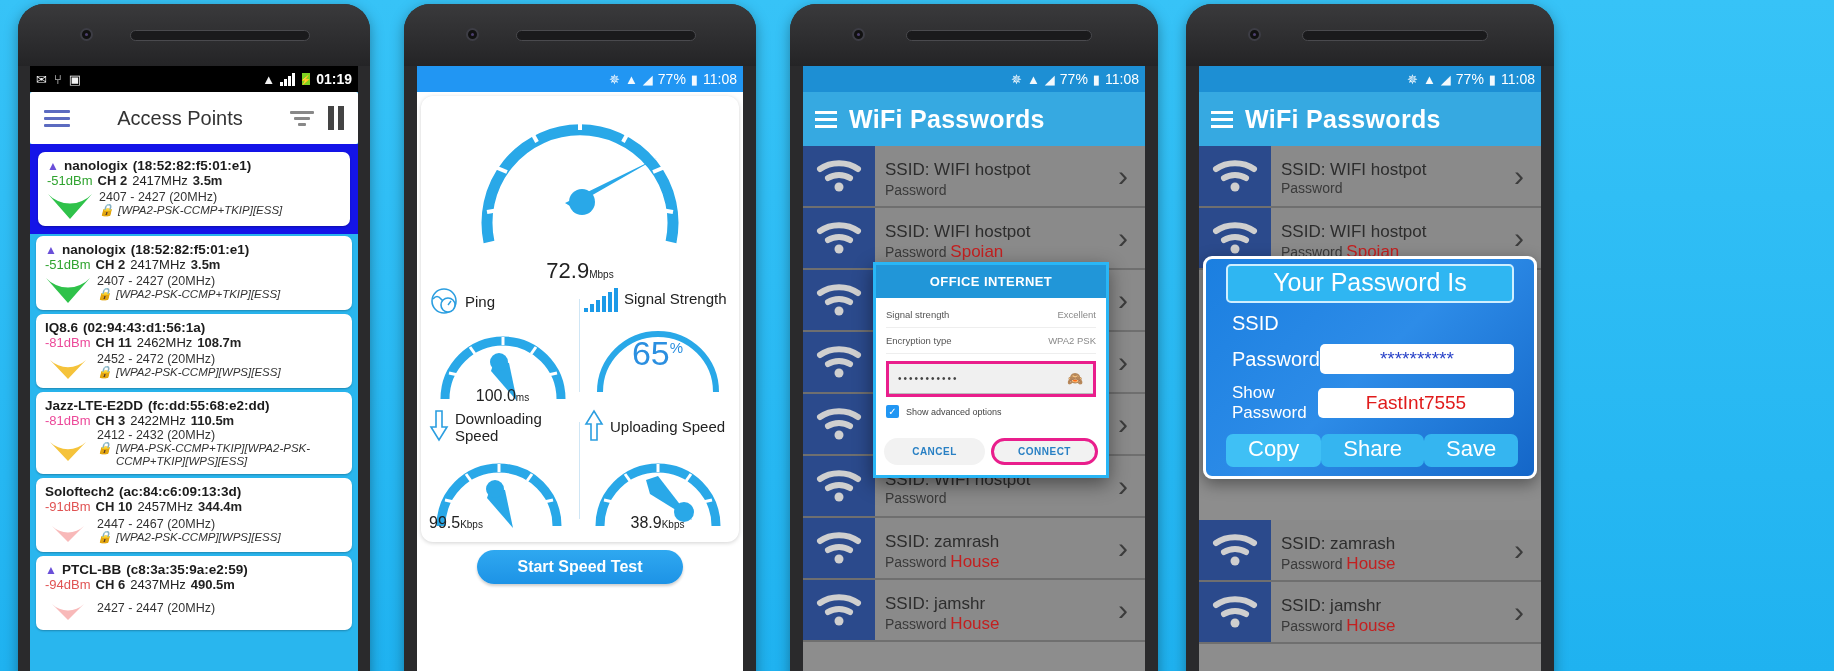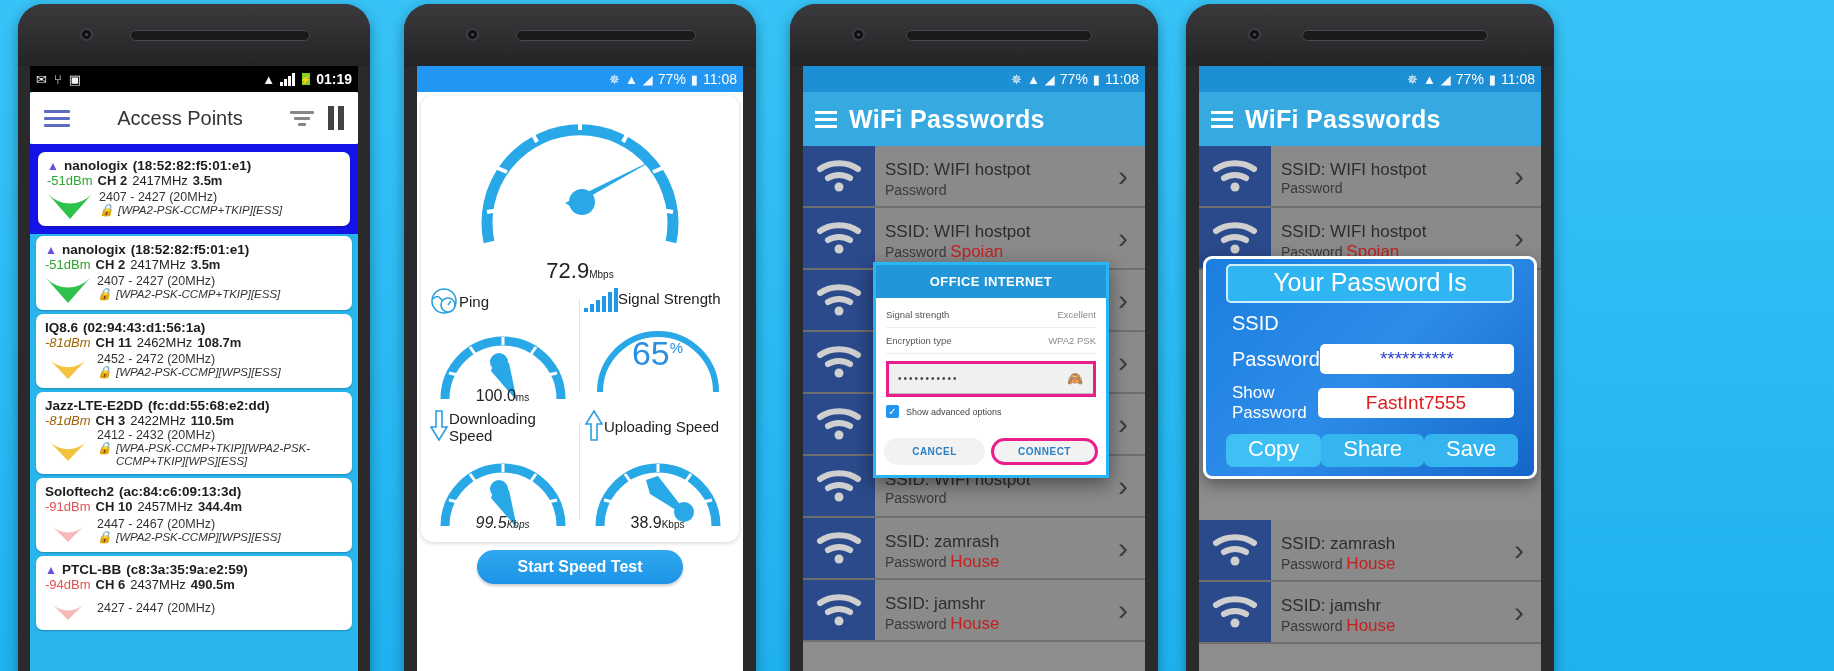--- a/index.html
+++ b/index.html
@@ -83,7 +83,7 @@
   .st-cell { padding:2px 4px; position:relative; }
   .st-cell.bord-r:after { content:""; position:absolute; right:0; top:12%;
      height:76%; width:1px; background:#cfe6f5; }
-  .st-head { display:flex; align-items:center; gap:0; font-size:15px; color:#222;}
+  .st-head { display:flex; align-items:center; gap:6px; font-size:15px; color:#222;}
   .st-head .lbl{ line-height:1.12; }
   .sig-bars { display:flex; align-items:flex-end; gap:2px; height:26px;}
   .sig-bars i { width:4px; background:#1c9ae8; display:block;}

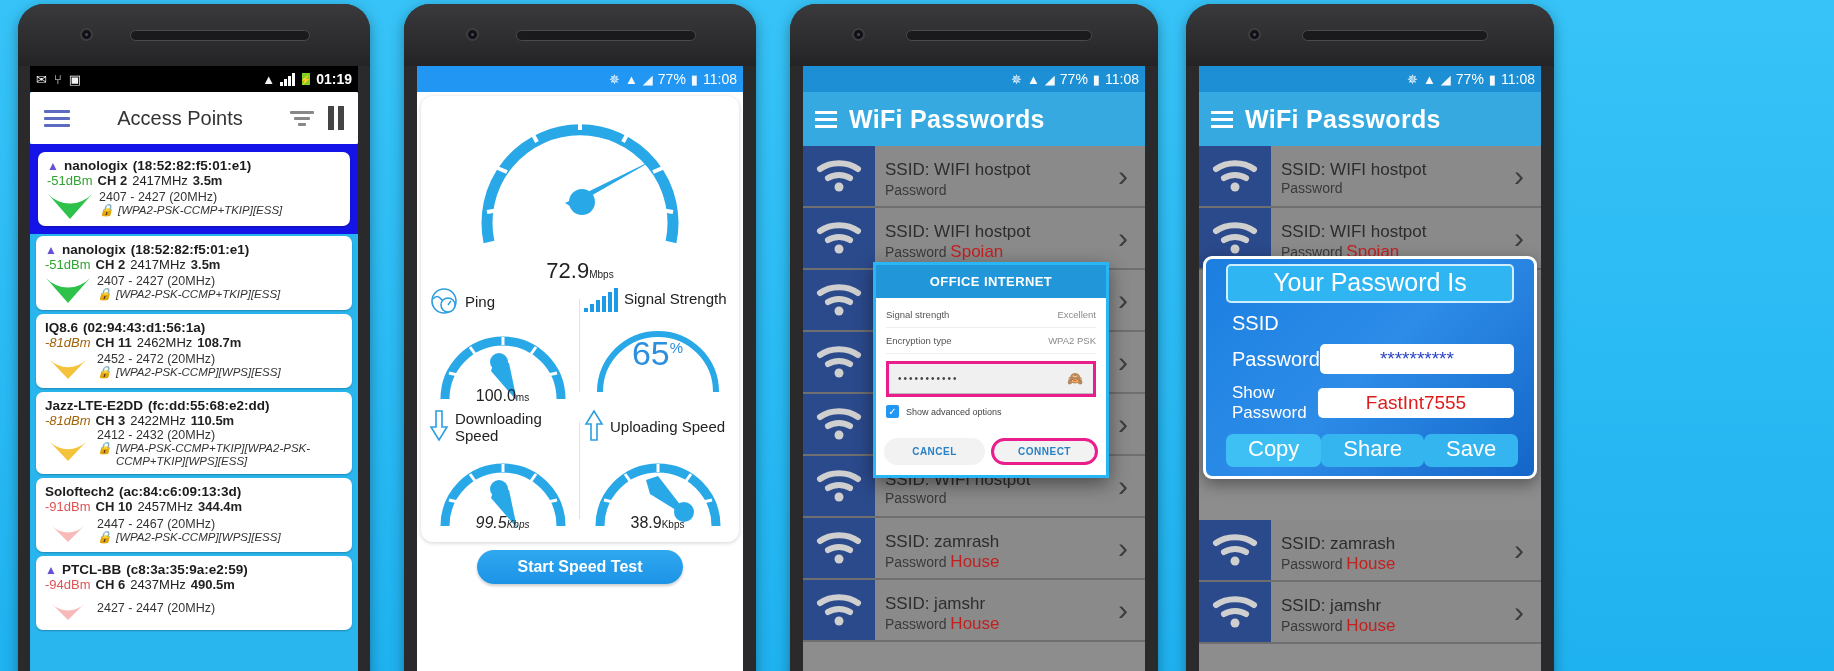--- a/index.html
+++ b/index.html
@@ -60,7 +60,7 @@
   .wifi-dot { color:#6a4fd8; font-size:12px; }
   .ap-line2 { font-size:13px; color:#222; font-weight:bold; display:flex; gap:5px; align-items:baseline;}
   .dbm { font-weight:normal; }
-  .dbm.green{ color:#2fa32f; } .dbm.yellow{ color:#a16207;font-style:italic;} .dbm.red{ color:#e05353;}
+  .dbm.green{ color:#2fa32f; } .dbm.yellow{ color:#ec4899;} .dbm.red{ color:#e05353;}
   .ap-body { display:flex; gap:6px; align-items:center; }
   .cone { width:46px; flex:none; margin-top:2px; }
   .cone svg { display:block; }

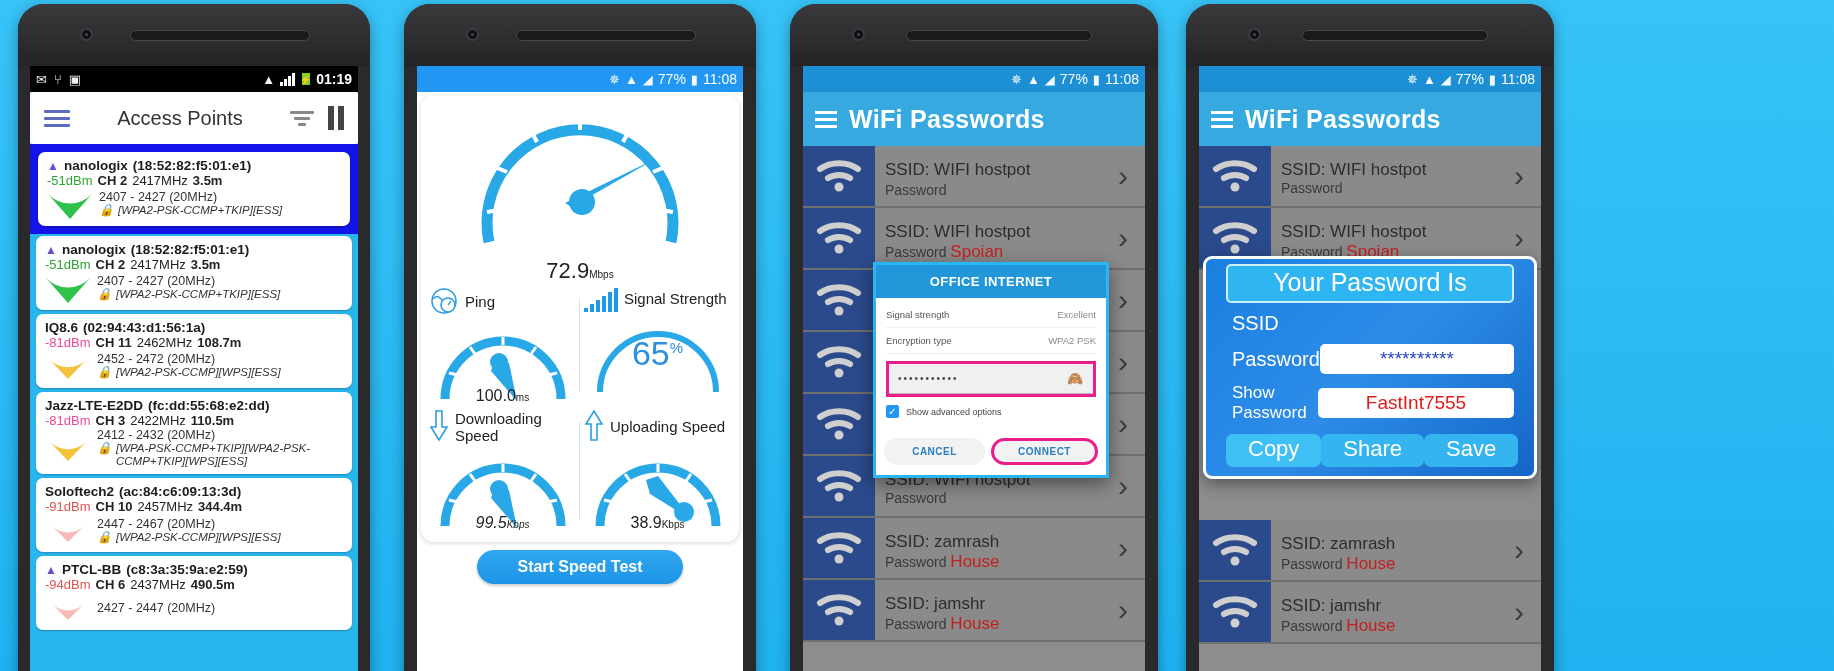--- a/index.html
+++ b/index.html
@@ -494,7 +494,7 @@
               </span>
               <span class="lbl">Downloading Speed</span>
             </div>
-            <div style="text-align:center; position:relative;font-style:italic;">
+            <div style="position:relative;">
               <svg width="140" height="86" viewBox="0 0 140 86">
                 <path d="M12 80 A58 58 0 1 1 128 80" fill="none" stroke="#29a8e8" stroke-width="9"></path>
                 <g stroke="#fff" stroke-width="3">

